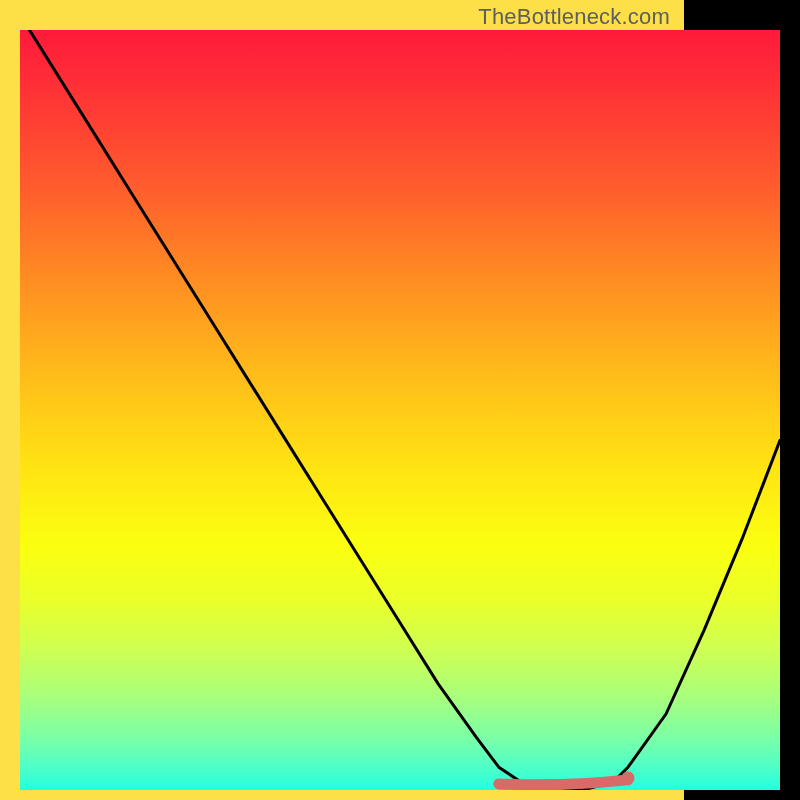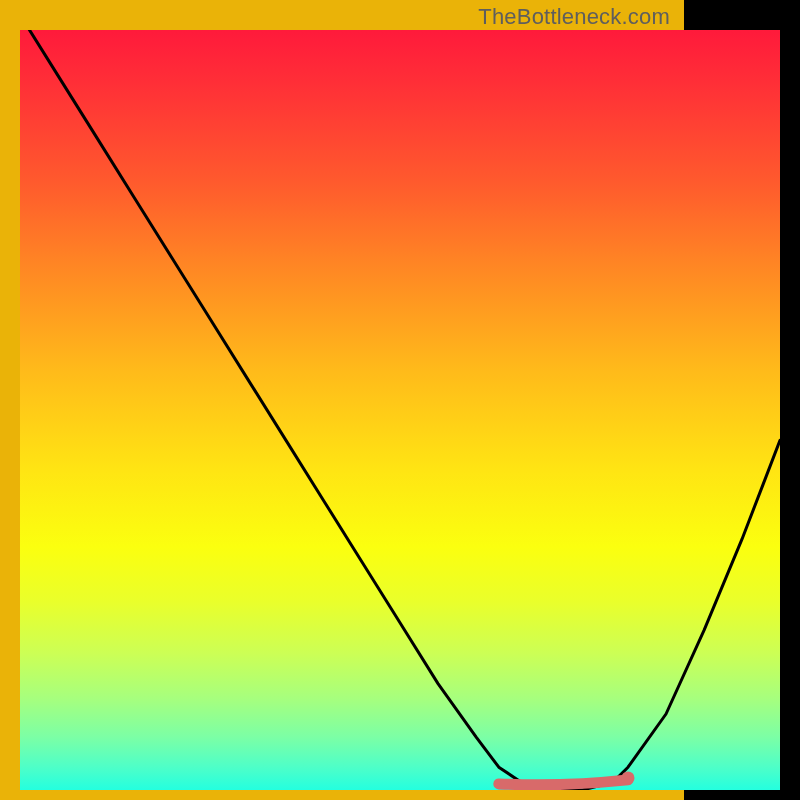--- a/index.html
+++ b/index.html
@@ -8,7 +8,7 @@
     position: relative;
     width: 684px;
     height: 800px;
-    background: #eab308;
+    background: #fde047;
   }
   .watermark {
     position: absolute;

